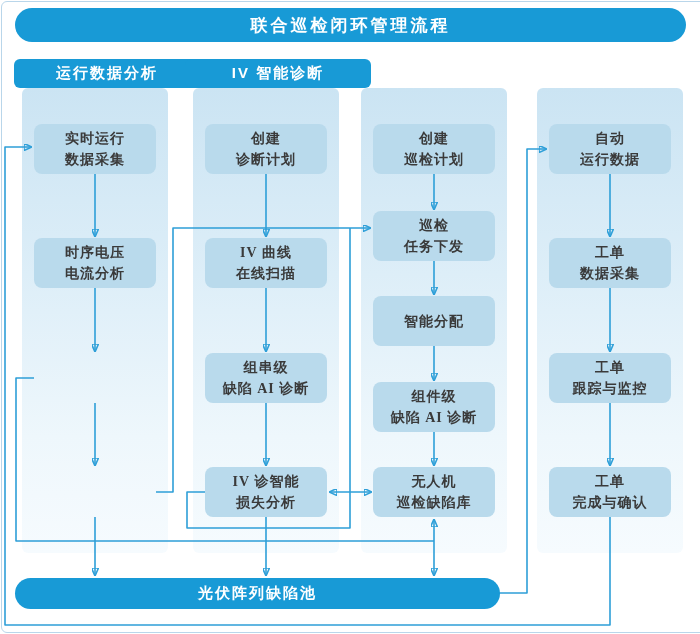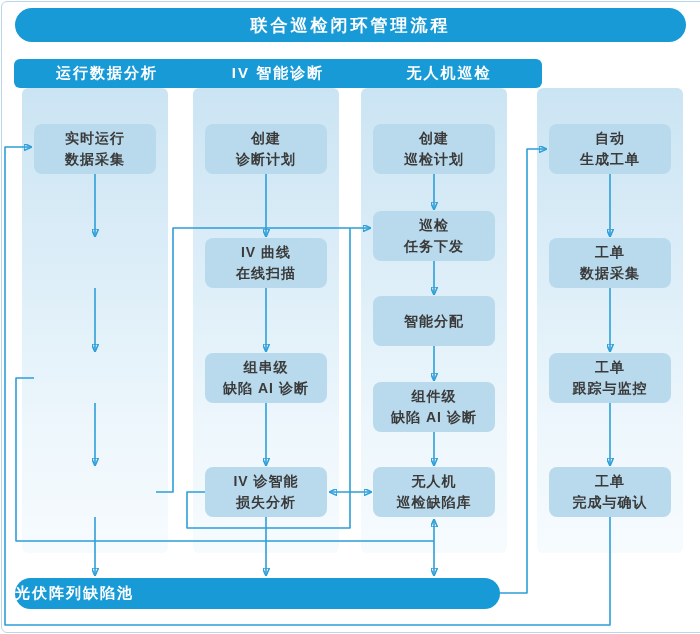--- a/index.html
+++ b/index.html
@@ -103,9 +103,6 @@
   <div class="chip" style="left:185px">
       <span>IV 智能诊断</span>
     </div>
-  <div class="chip" style="left:356px">
-      <span>无人机巡检</span>
-    </div>
 
   <div class="pbox" style="left:34px;top:124px">
     <div>实时运行</div>

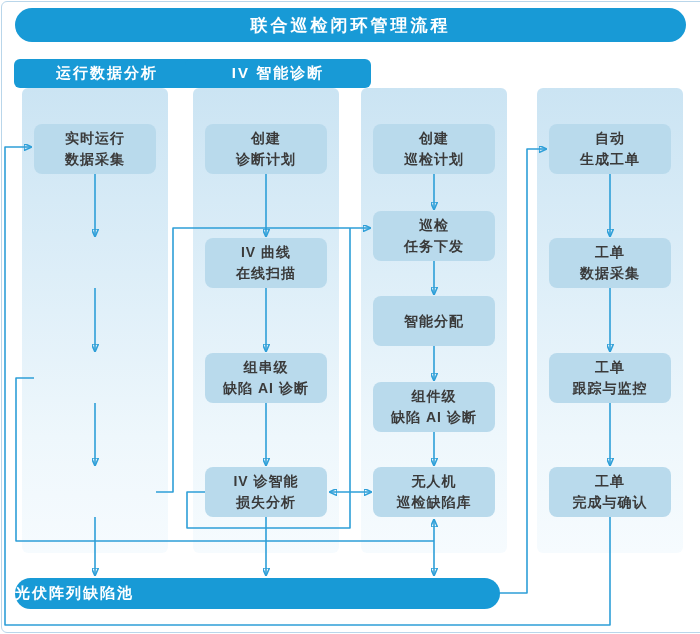--- a/index.html
+++ b/index.html
@@ -32,6 +32,7 @@
     display:flex;flex-direction:column;align-items:center;justify-content:center;
     color:#3a3a3a;font-size:14px;font-weight:600;letter-spacing:1px;line-height:21px;
     text-align:center;
+    font-family:Liberation Serif, serif;
   }
   .pool-bar{
     position:absolute;left:15px;top:578px;width:485px;height:31px;

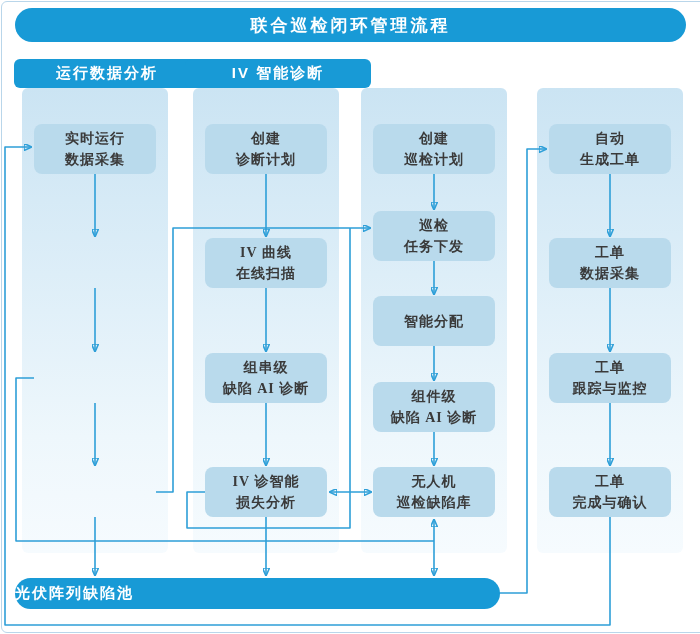--- a/index.html
+++ b/index.html
@@ -150,7 +150,7 @@
 
   <div class="pbox" style="left:549px;top:124px">
     <div>自动</div>
-    <div>生成工单</div>
+    <div>运行数据</div>
   </div>
   <div class="pbox" style="left:549px;top:238px">
     <div>工单</div>

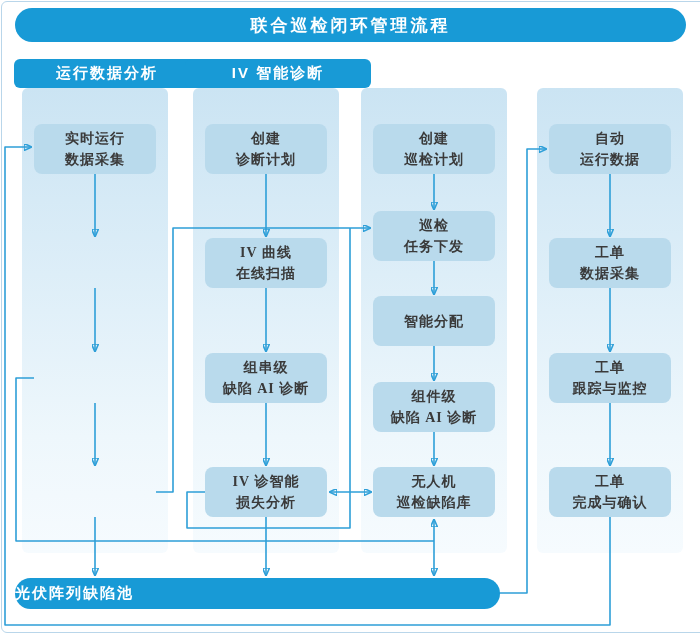--- a/index.html
+++ b/index.html
@@ -109,6 +109,10 @@
     <div>实时运行</div>
     <div>数据采集</div>
   </div>
+  <div class="pbox" style="left:34px;top:238px">
+    <div>时序电压</div>
+    <div>电流分析</div>
+  </div>
 
   <div class="pbox" style="left:205px;top:124px">
     <div>创建</div>

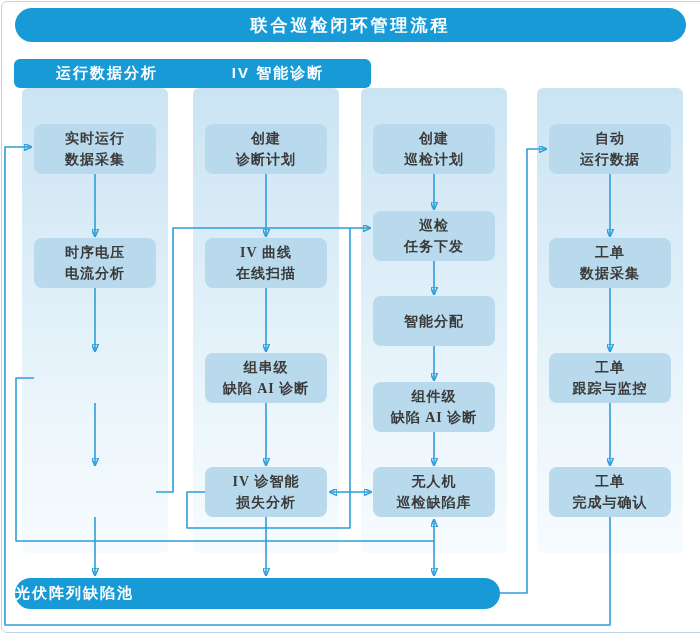--- a/index.html
+++ b/index.html
@@ -37,7 +37,7 @@
   .pool-bar{
     position:absolute;left:15px;top:578px;width:485px;height:31px;
     background:#189ad6;border-radius:16px;color:#ffffff;
-    display:flex;align-items:center;justify-content:flex-start;
+    display:flex;align-items:center;justify-content:center;
     font-size:15px;font-weight:bold;letter-spacing:2px;
   }
   svg.connectors{position:absolute;left:0;top:0;pointer-events:none;}

